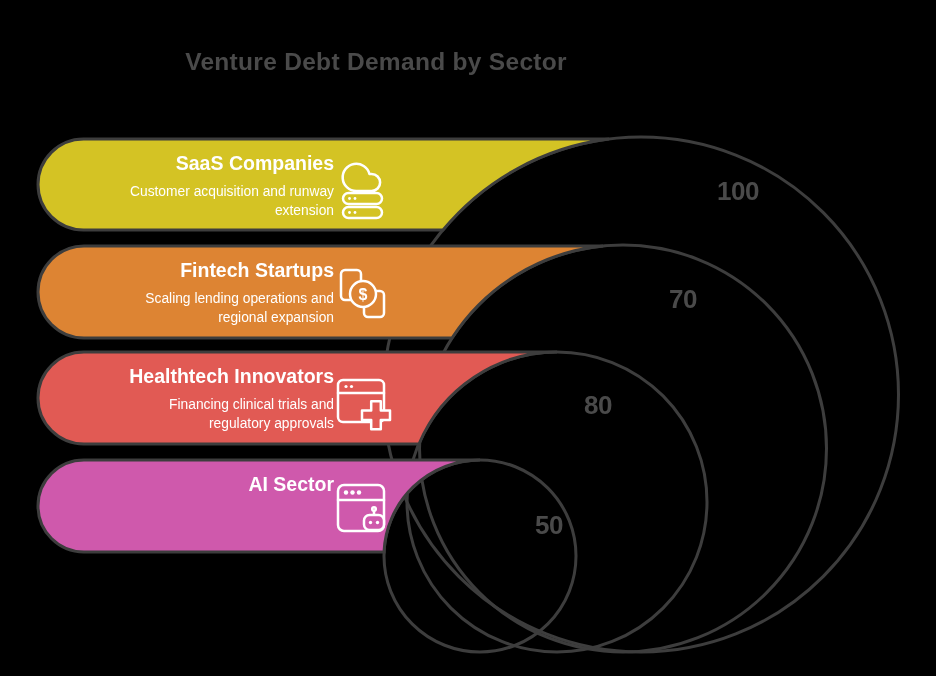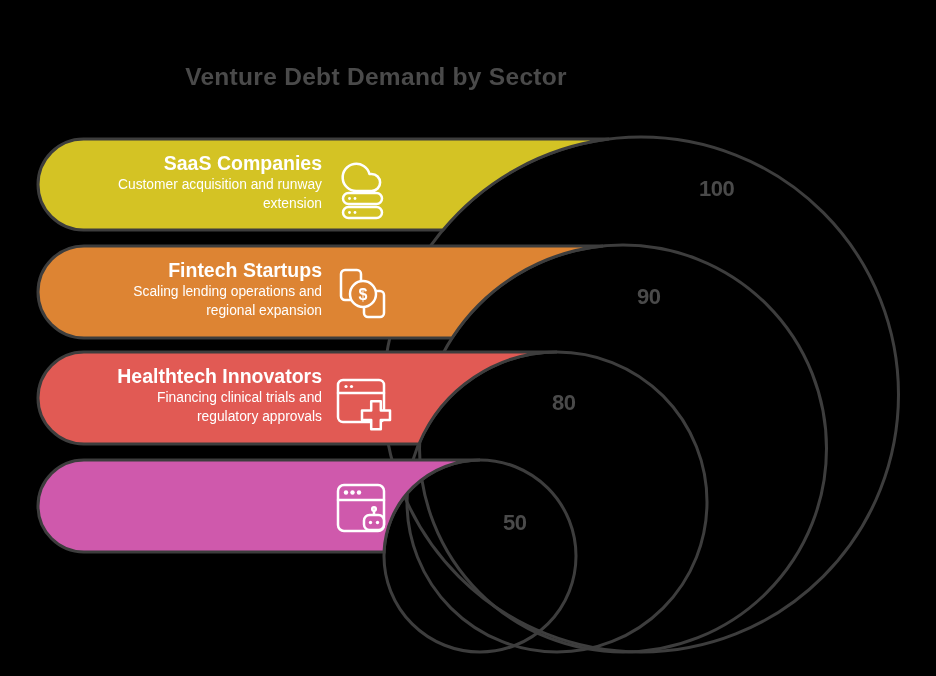--- a/index.html
+++ b/index.html
@@ -11,7 +11,7 @@
   .icon{stroke:#fff;stroke-width:2.5;fill:none;stroke-linecap:round;stroke-linejoin:round;}
   .dotfill{fill:#fff;stroke:none;}
   .coin-dollar{font-family:"Liberation Sans",sans-serif;font-weight:bold;font-size:16px;fill:#fff;stroke:none;}
-  .chart-title{position:absolute;left:0;top:63px;width:752px;text-align:center;
+  .chart-title{position:absolute;left:0;top:48px;width:752px;text-align:center;
     font-size:24.5px;font-weight:bold;color:#4a4a4a;letter-spacing:.3px;}
   .bar-text{position:absolute;left:38px;width:284px;text-align:right;color:#fff;}
   .bar-text .t{font-size:19.5px;font-weight:bold;line-height:24px;}

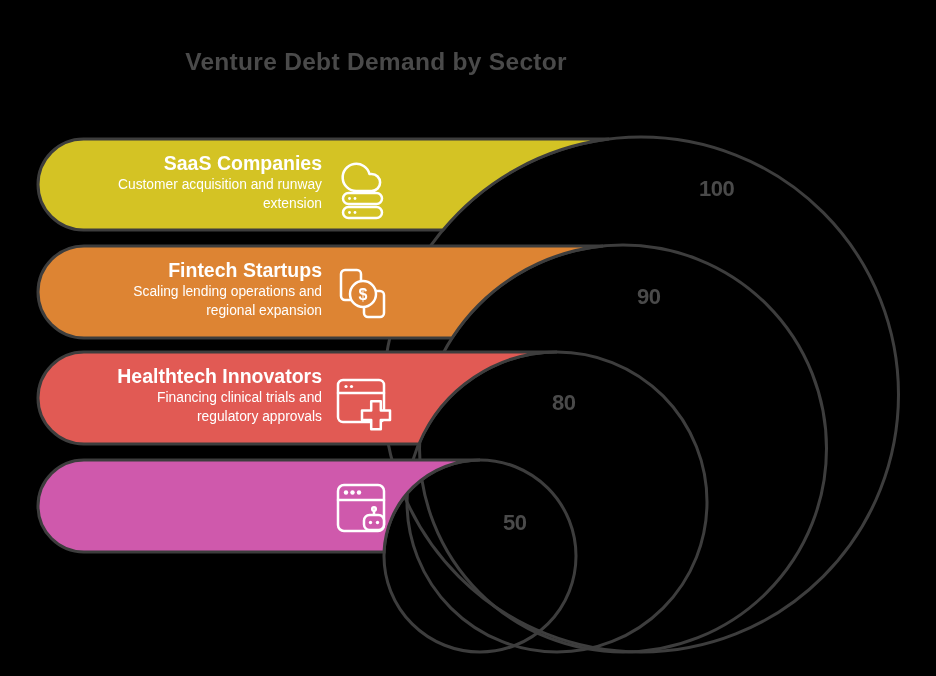--- a/index.html
+++ b/index.html
@@ -13,7 +13,7 @@
   .coin-dollar{font-family:"Liberation Sans",sans-serif;font-weight:bold;font-size:16px;fill:#fff;stroke:none;}
   .chart-title{position:absolute;left:0;top:48px;width:752px;text-align:center;
     font-size:24.5px;font-weight:bold;color:#4a4a4a;letter-spacing:.3px;}
-  .bar-text{position:absolute;left:38px;width:284px;text-align:right;color:#fff;}
+  .bar-text{position:absolute;left:50px;width:284px;text-align:right;color:#fff;}
   .bar-text .t{font-size:19.5px;font-weight:bold;line-height:24px;}
   .bar-text .d{font-size:13.8px;line-height:19px;white-space:pre-line;}
   .bt0{top:151px}.bt1{top:258px}.bt2{top:364px}.bt3{top:472px}

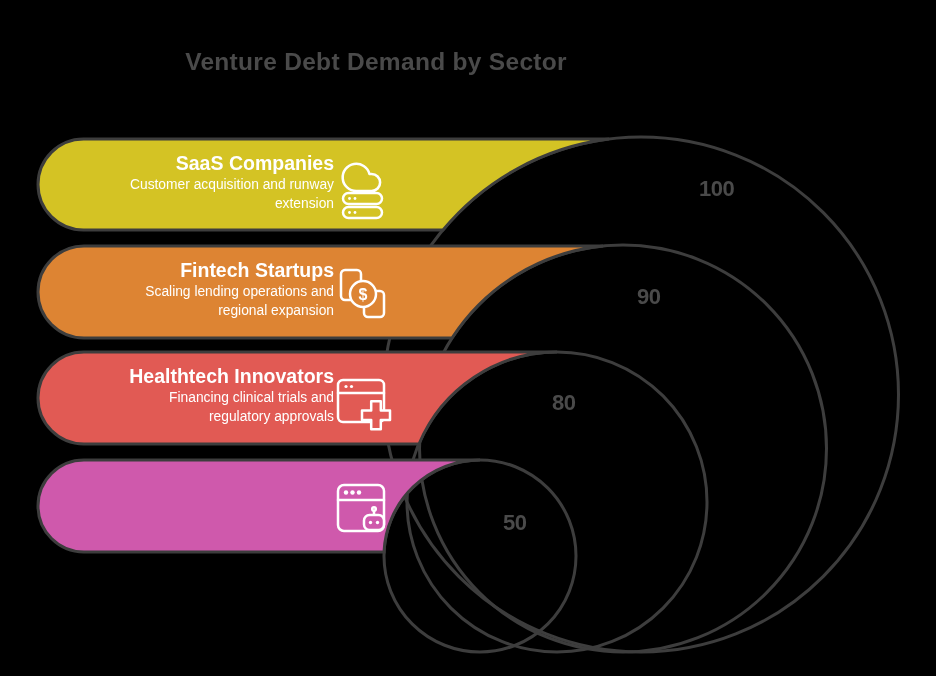--- a/index.html
+++ b/index.html
@@ -15,7 +15,7 @@
     font-size:24.5px;font-weight:bold;color:#4a4a4a;letter-spacing:.3px;}
   .bar-text{position:absolute;left:50px;width:284px;text-align:right;color:#fff;}
   .bar-text .t{font-size:19.5px;font-weight:bold;line-height:24px;}
-  .bar-text .d{font-size:13.8px;line-height:19px;white-space:pre-line;}
+  .bar-text .d{font-size:13.8px;line-height:19px;margin-top:7px;white-space:pre-line;}
   .bt0{top:151px}.bt1{top:258px}.bt2{top:364px}.bt3{top:472px}
   .num{position:absolute;width:60px;text-align:left;font-size:22px;font-weight:bold;
     color:#4a4a4a;letter-spacing:-.5px;}

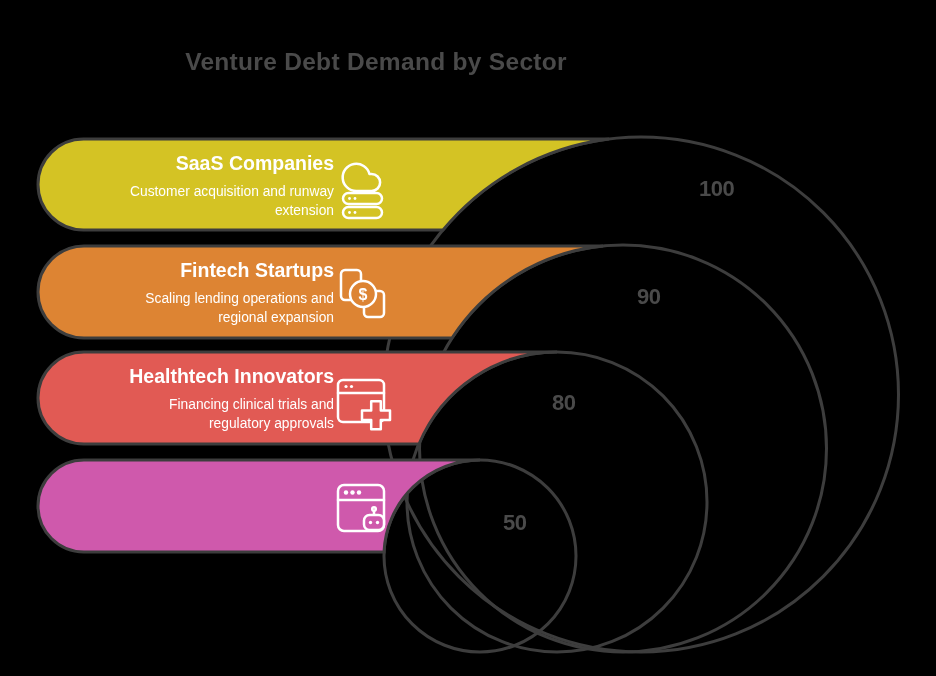--- a/index.html
+++ b/index.html
@@ -17,7 +17,7 @@
   .bar-text .t{font-size:19.5px;font-weight:bold;line-height:24px;}
   .bar-text .d{font-size:13.8px;line-height:19px;margin-top:7px;white-space:pre-line;}
   .bt0{top:151px}.bt1{top:258px}.bt2{top:364px}.bt3{top:472px}
-  .num{position:absolute;width:60px;text-align:left;font-size:22px;font-weight:bold;
+  .num{position:absolute;width:60px;text-align:right;font-size:26px;font-weight:bold;
     color:#4a4a4a;letter-spacing:-.5px;}
   .n0{left:699px;top:176px}.n1{left:637px;top:284px}.n2{left:552px;top:390px}.n3{left:503px;top:510px}
 </style>

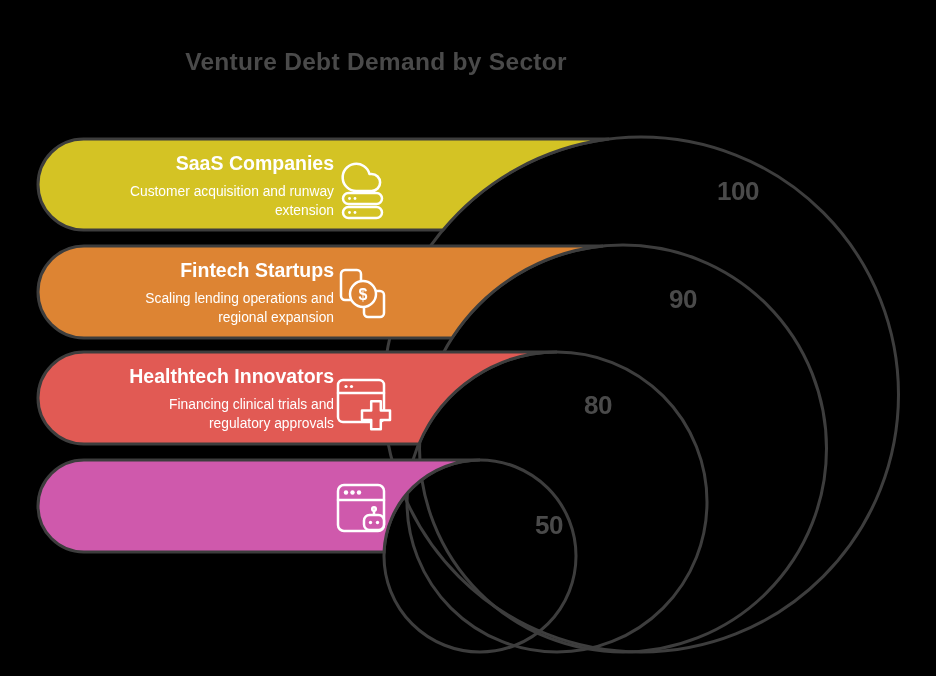--- a/index.html
+++ b/index.html
@@ -98,7 +98,7 @@
   </div>
 
   <div class="num n0">100</div>
-  <div class="num n1">90</div>
+  <div class="num n1">70</div>
   <div class="num n2">80</div>
   <div class="num n3">50</div>
 

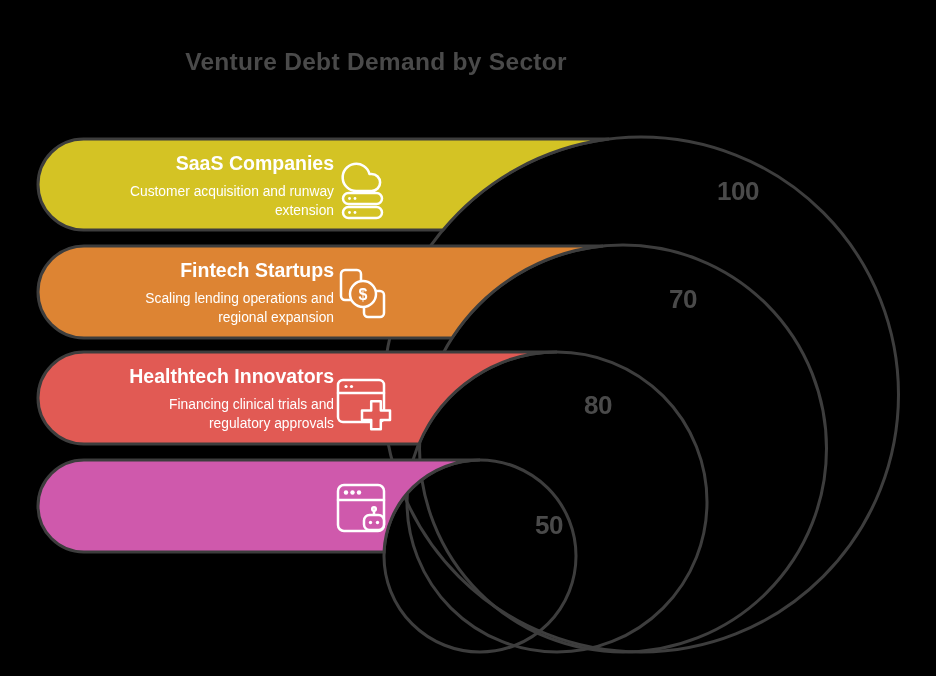--- a/index.html
+++ b/index.html
@@ -95,6 +95,7 @@
 regional expansion</div>
   </div>
   <div class="bar-text bt3">
+    <div class="t">AI Sector</div>
   </div>
 
   <div class="num n0">100</div>

